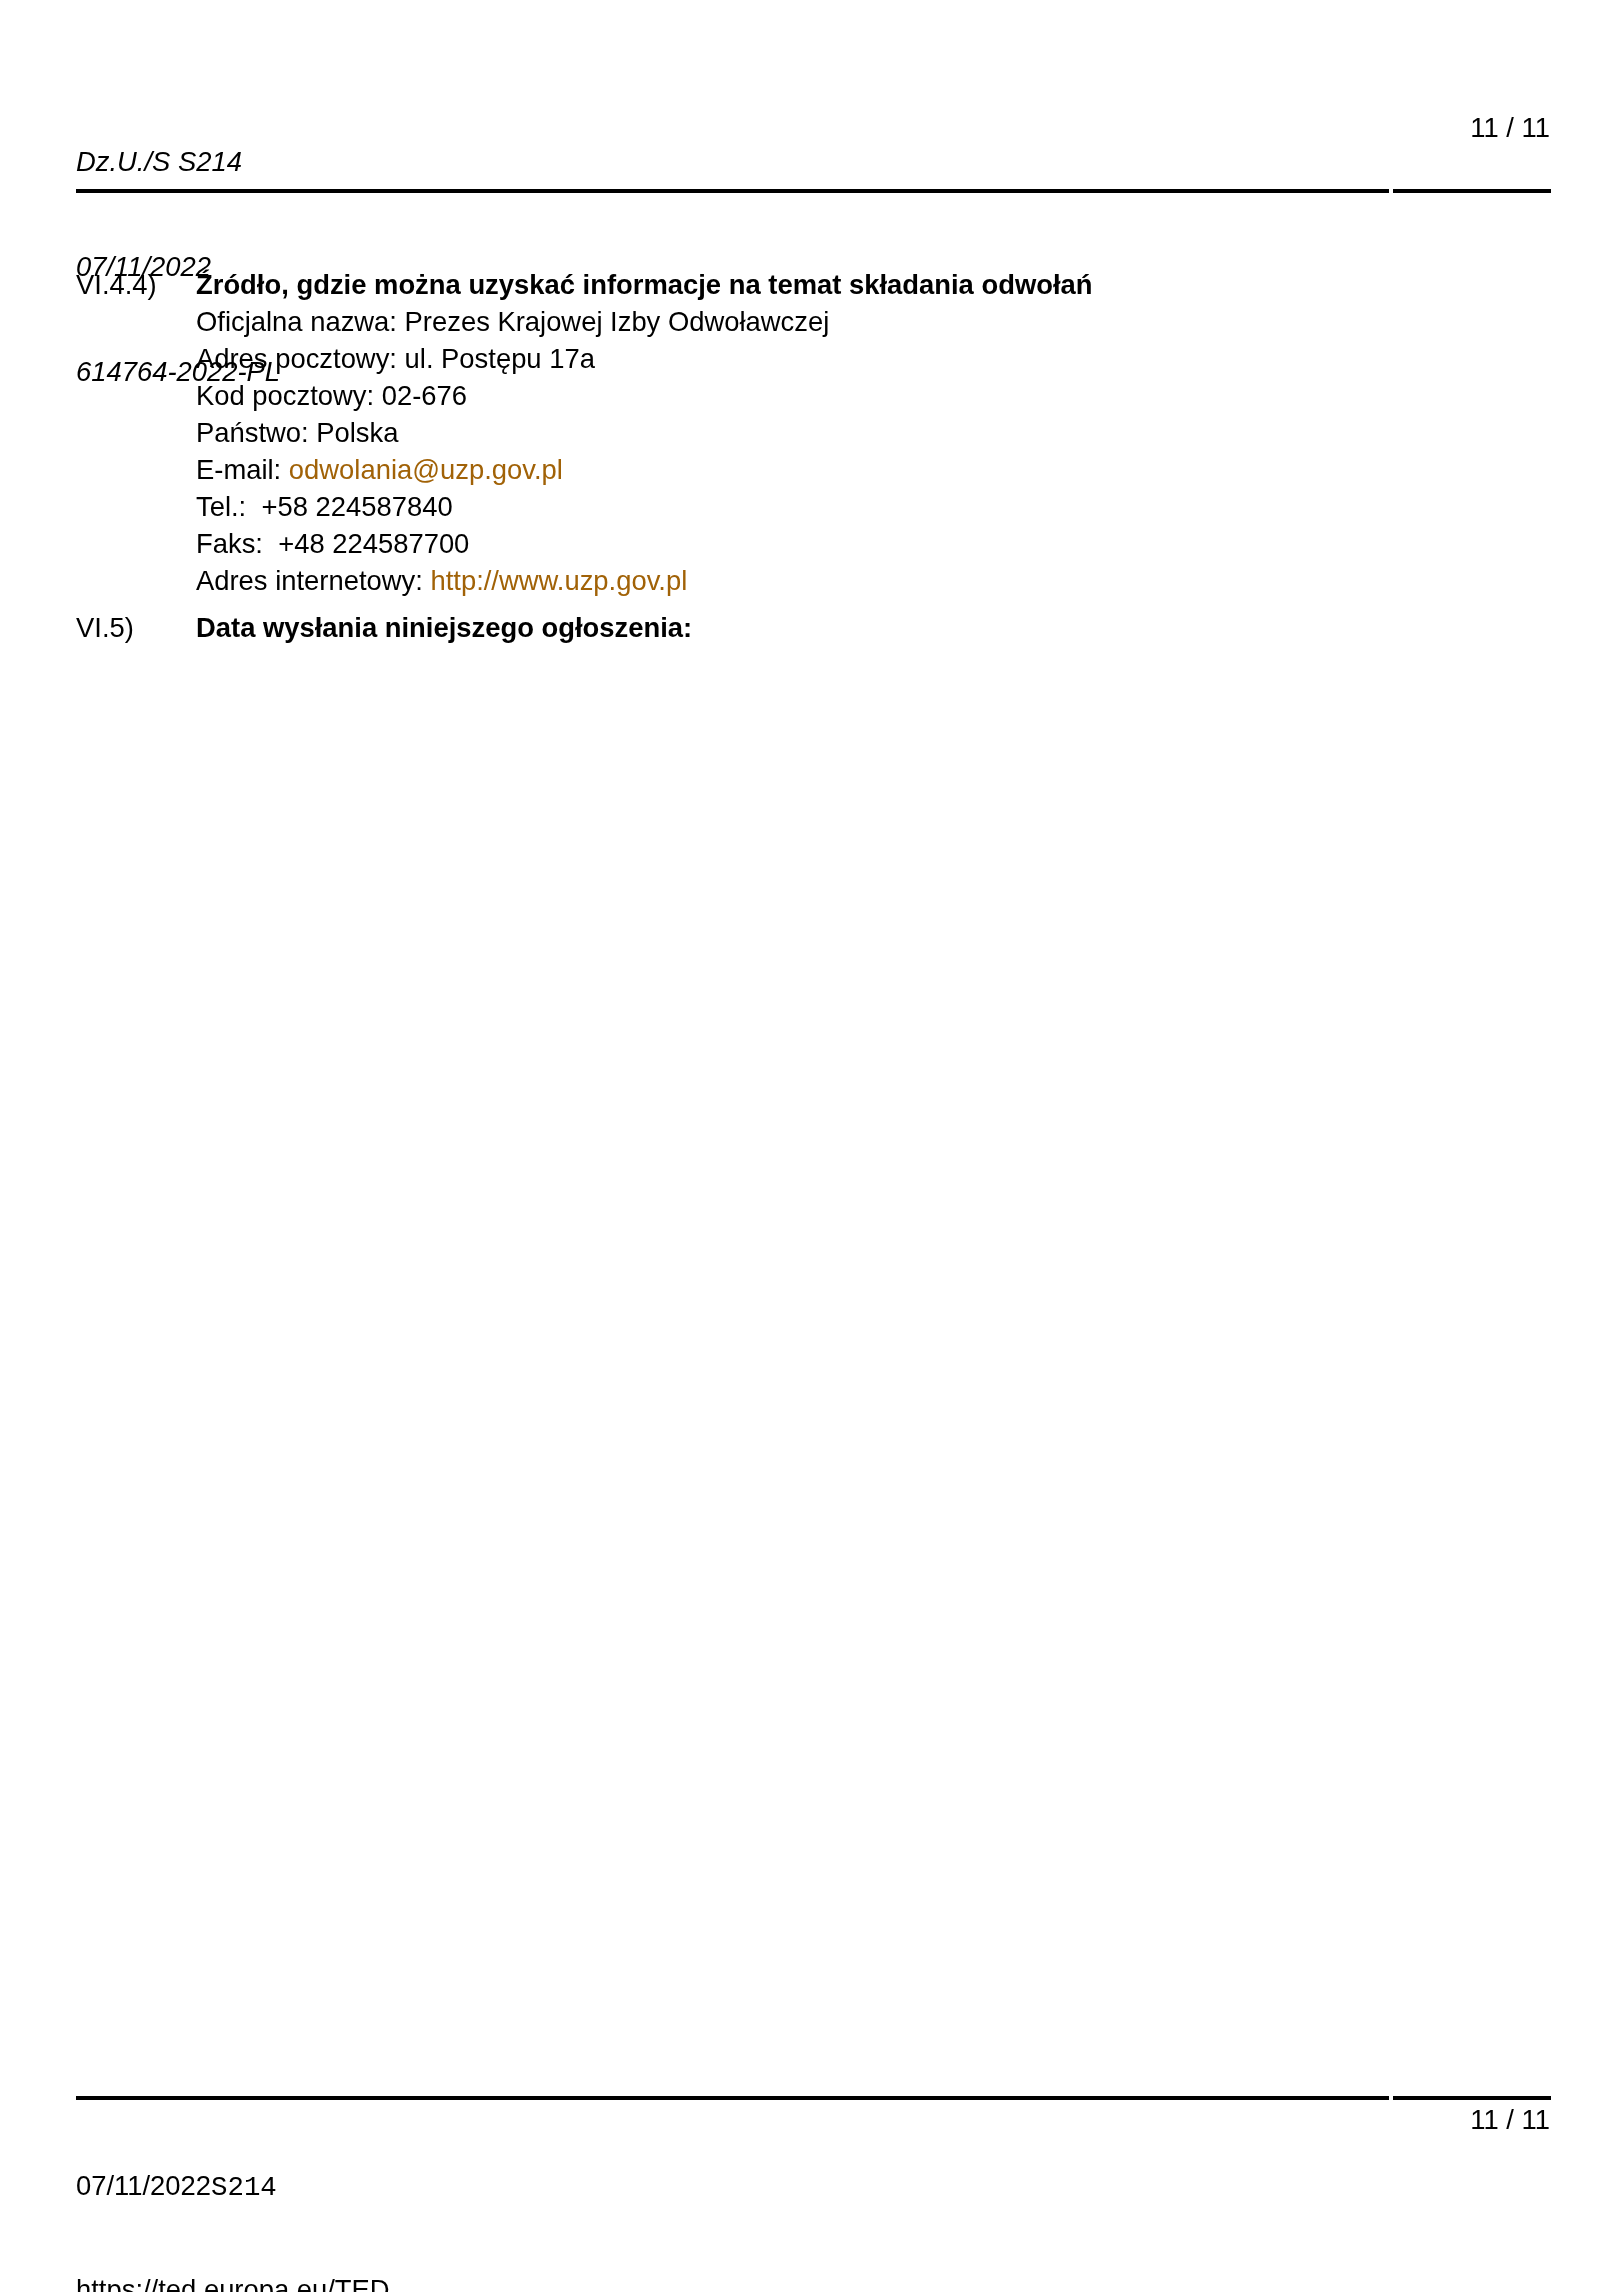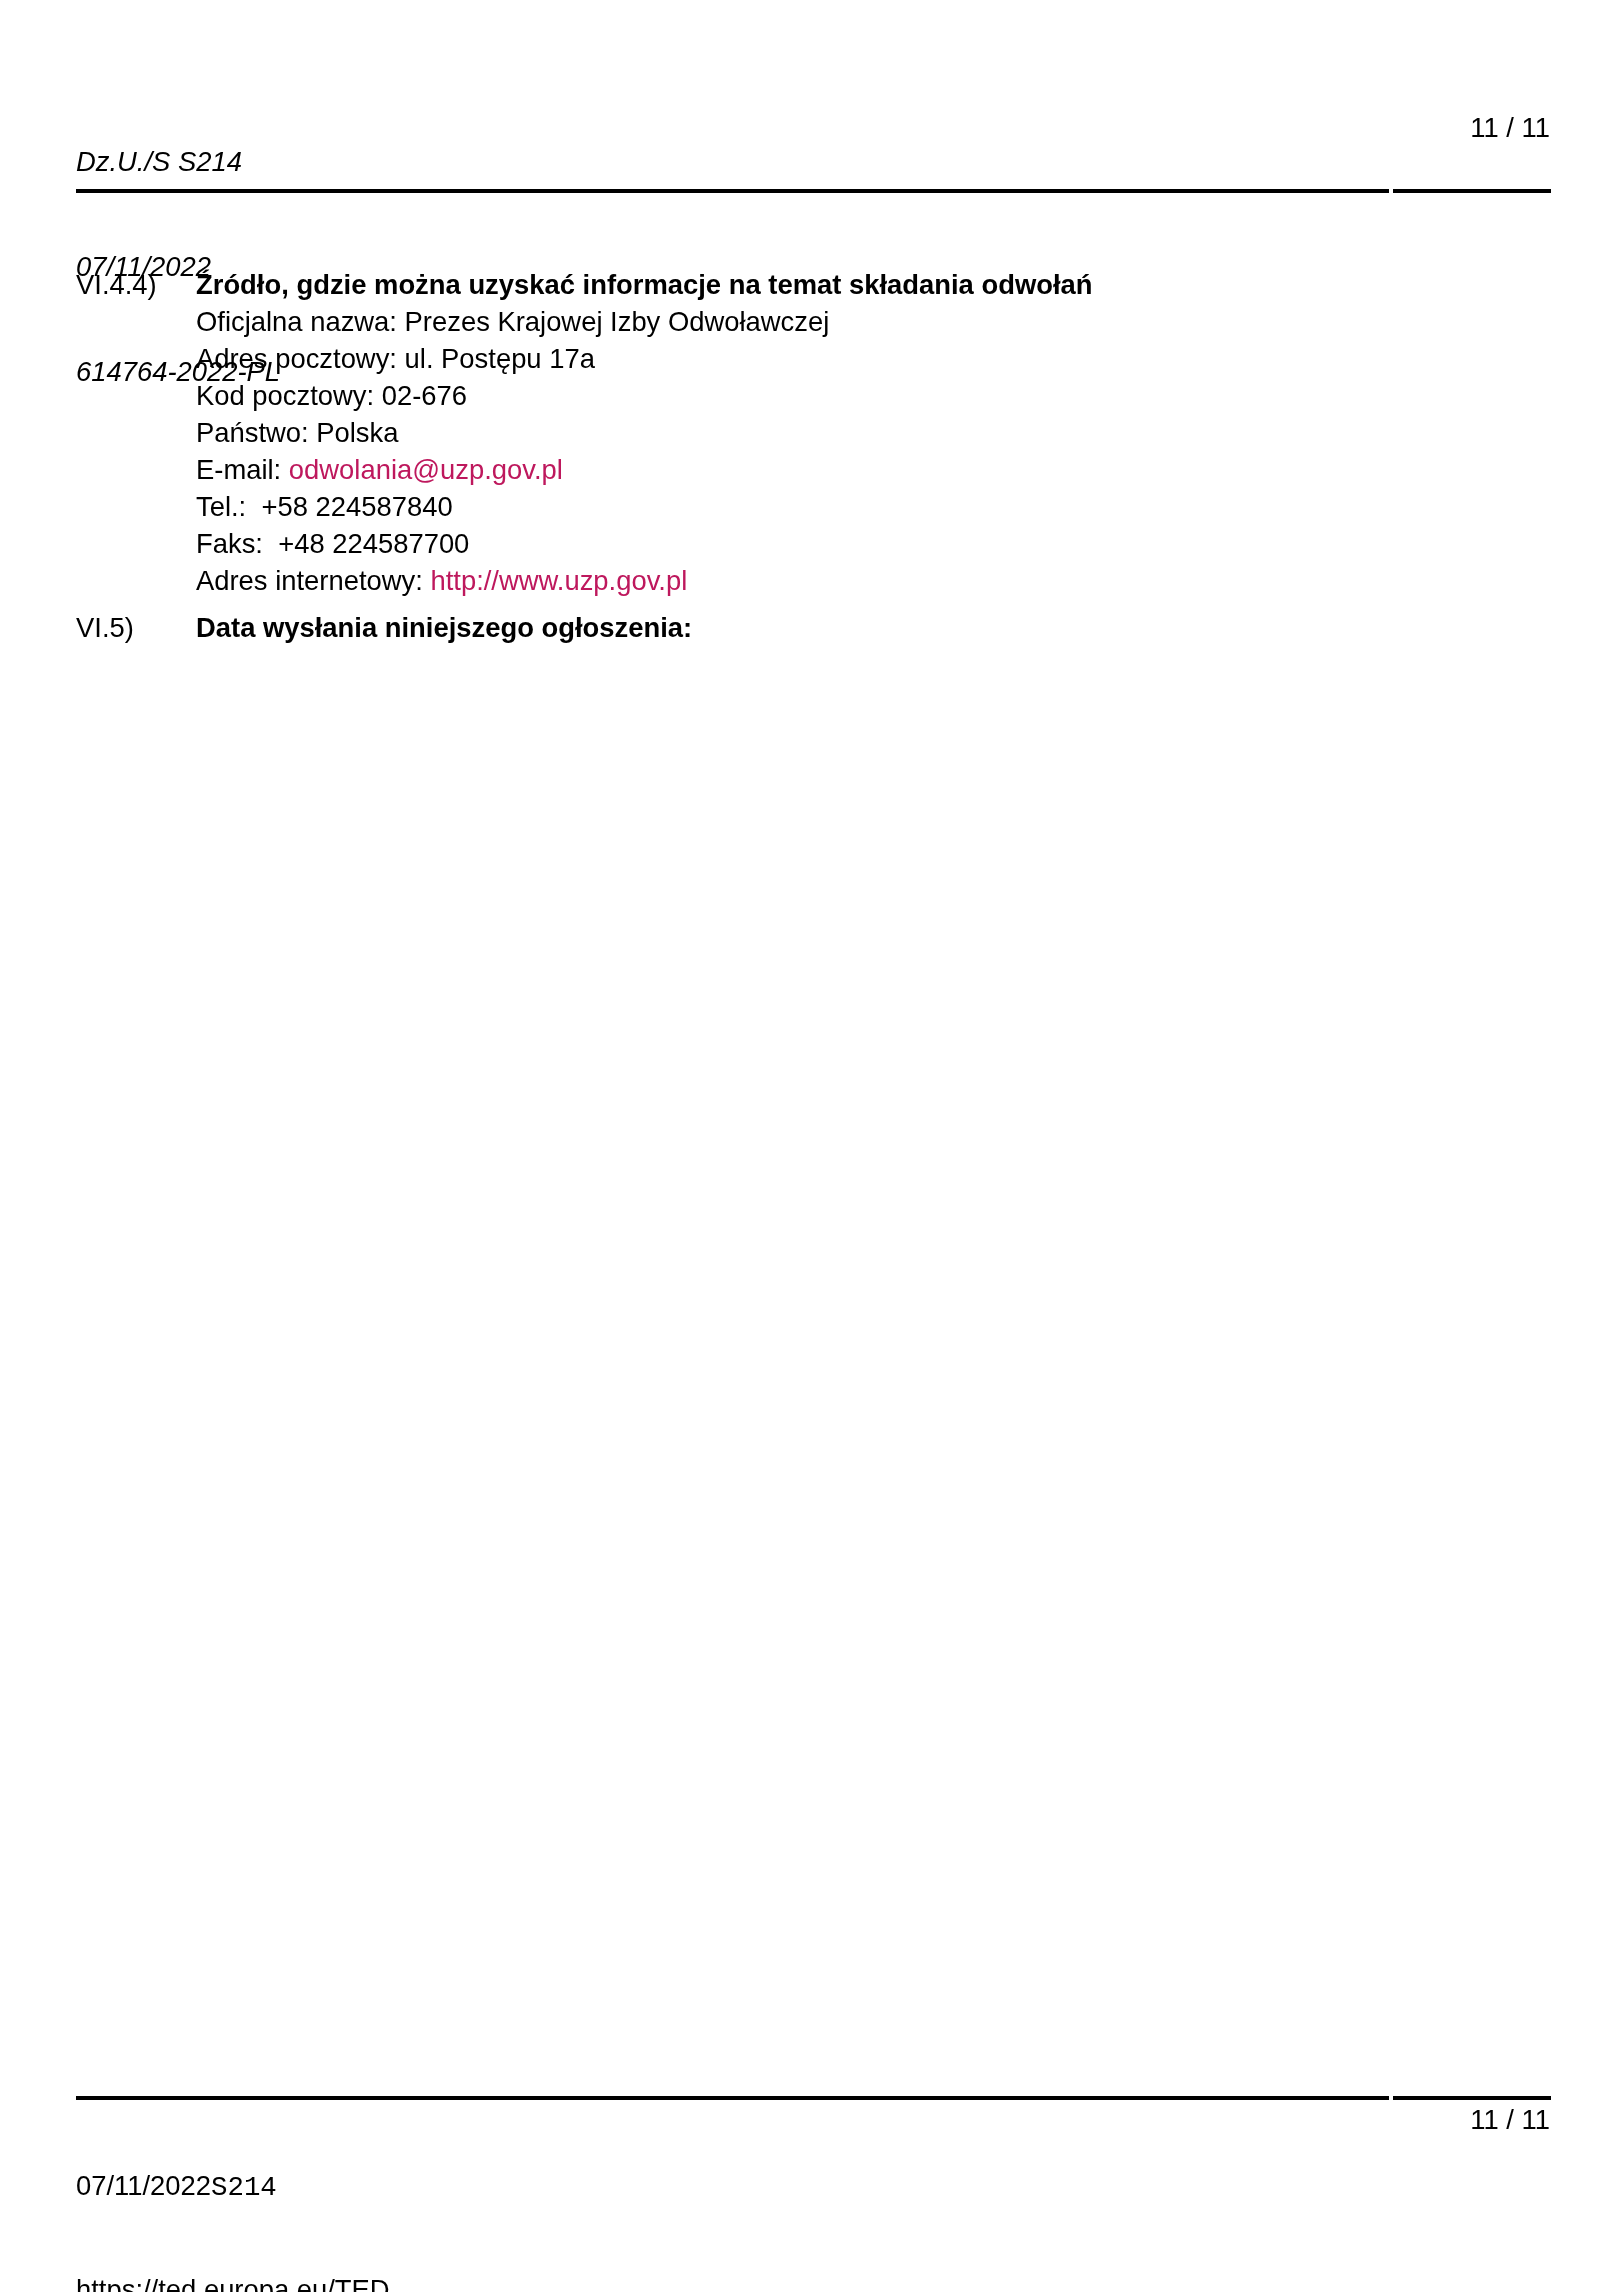--- a/index.html
+++ b/index.html
@@ -67,7 +67,7 @@
     white-space: pre-wrap;
   }
   a.doc-link {
-    color: #be185d;
+    color: #a16207;
     text-decoration: none;
     cursor: pointer;
   }

